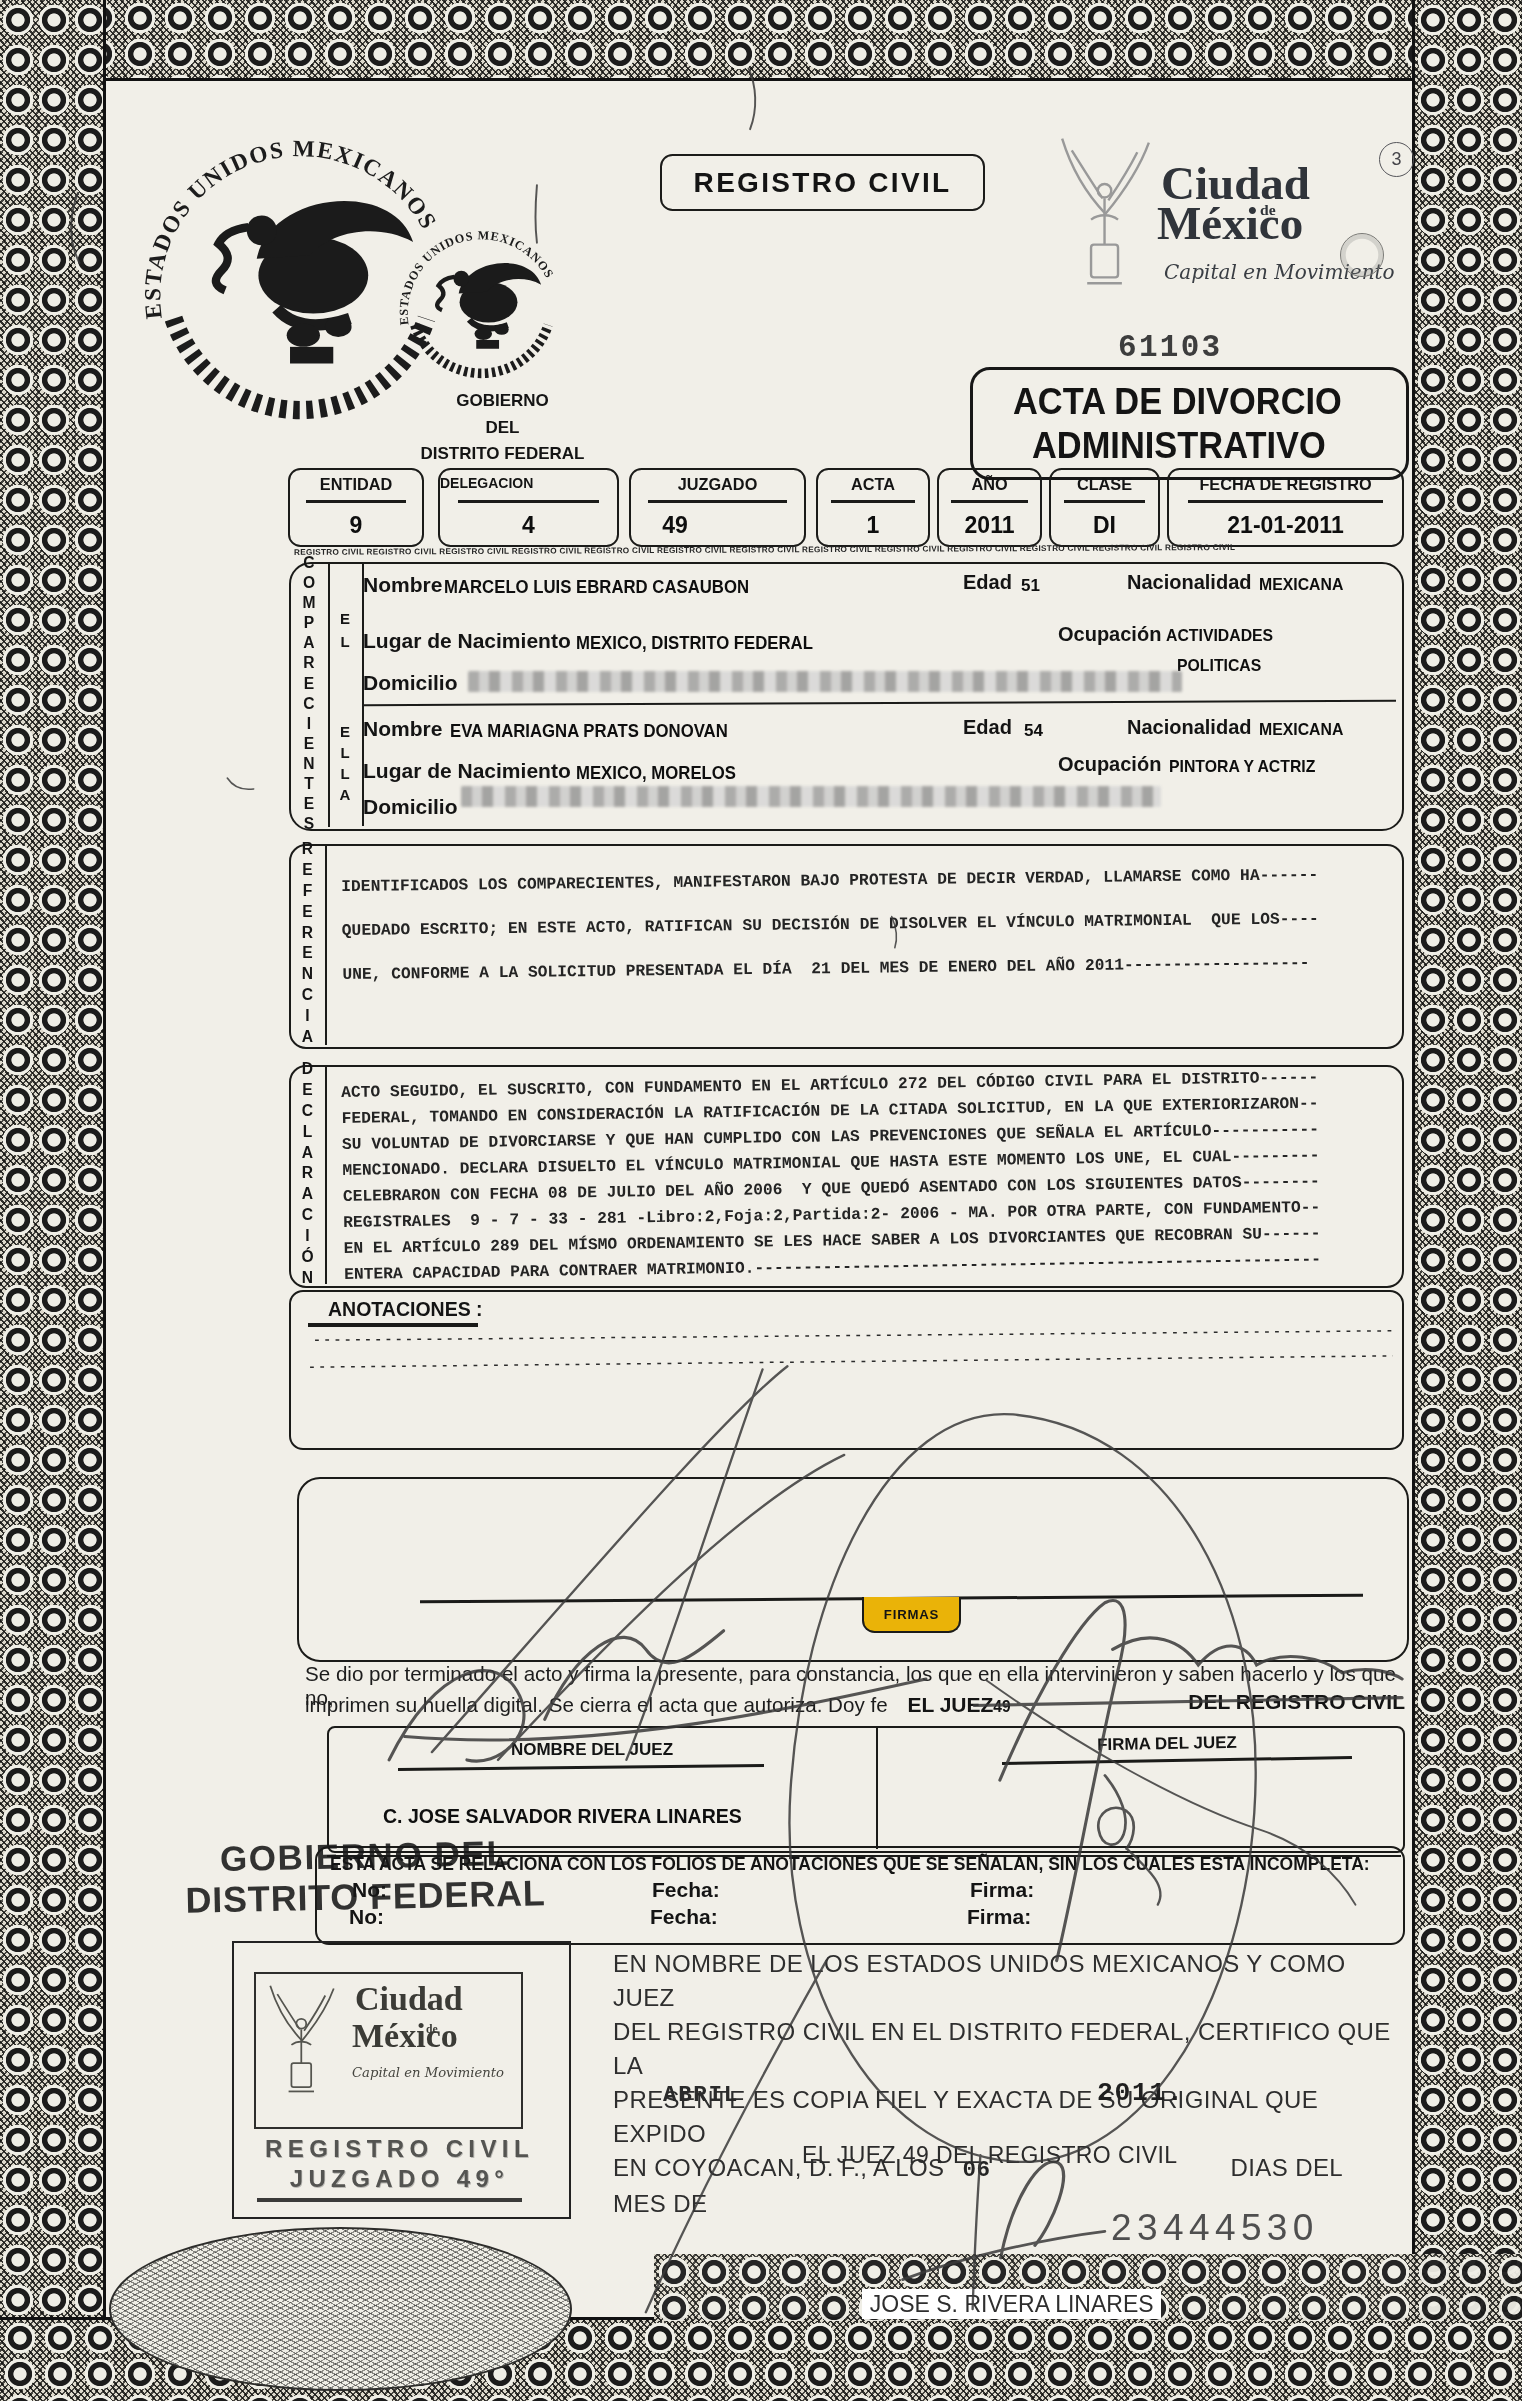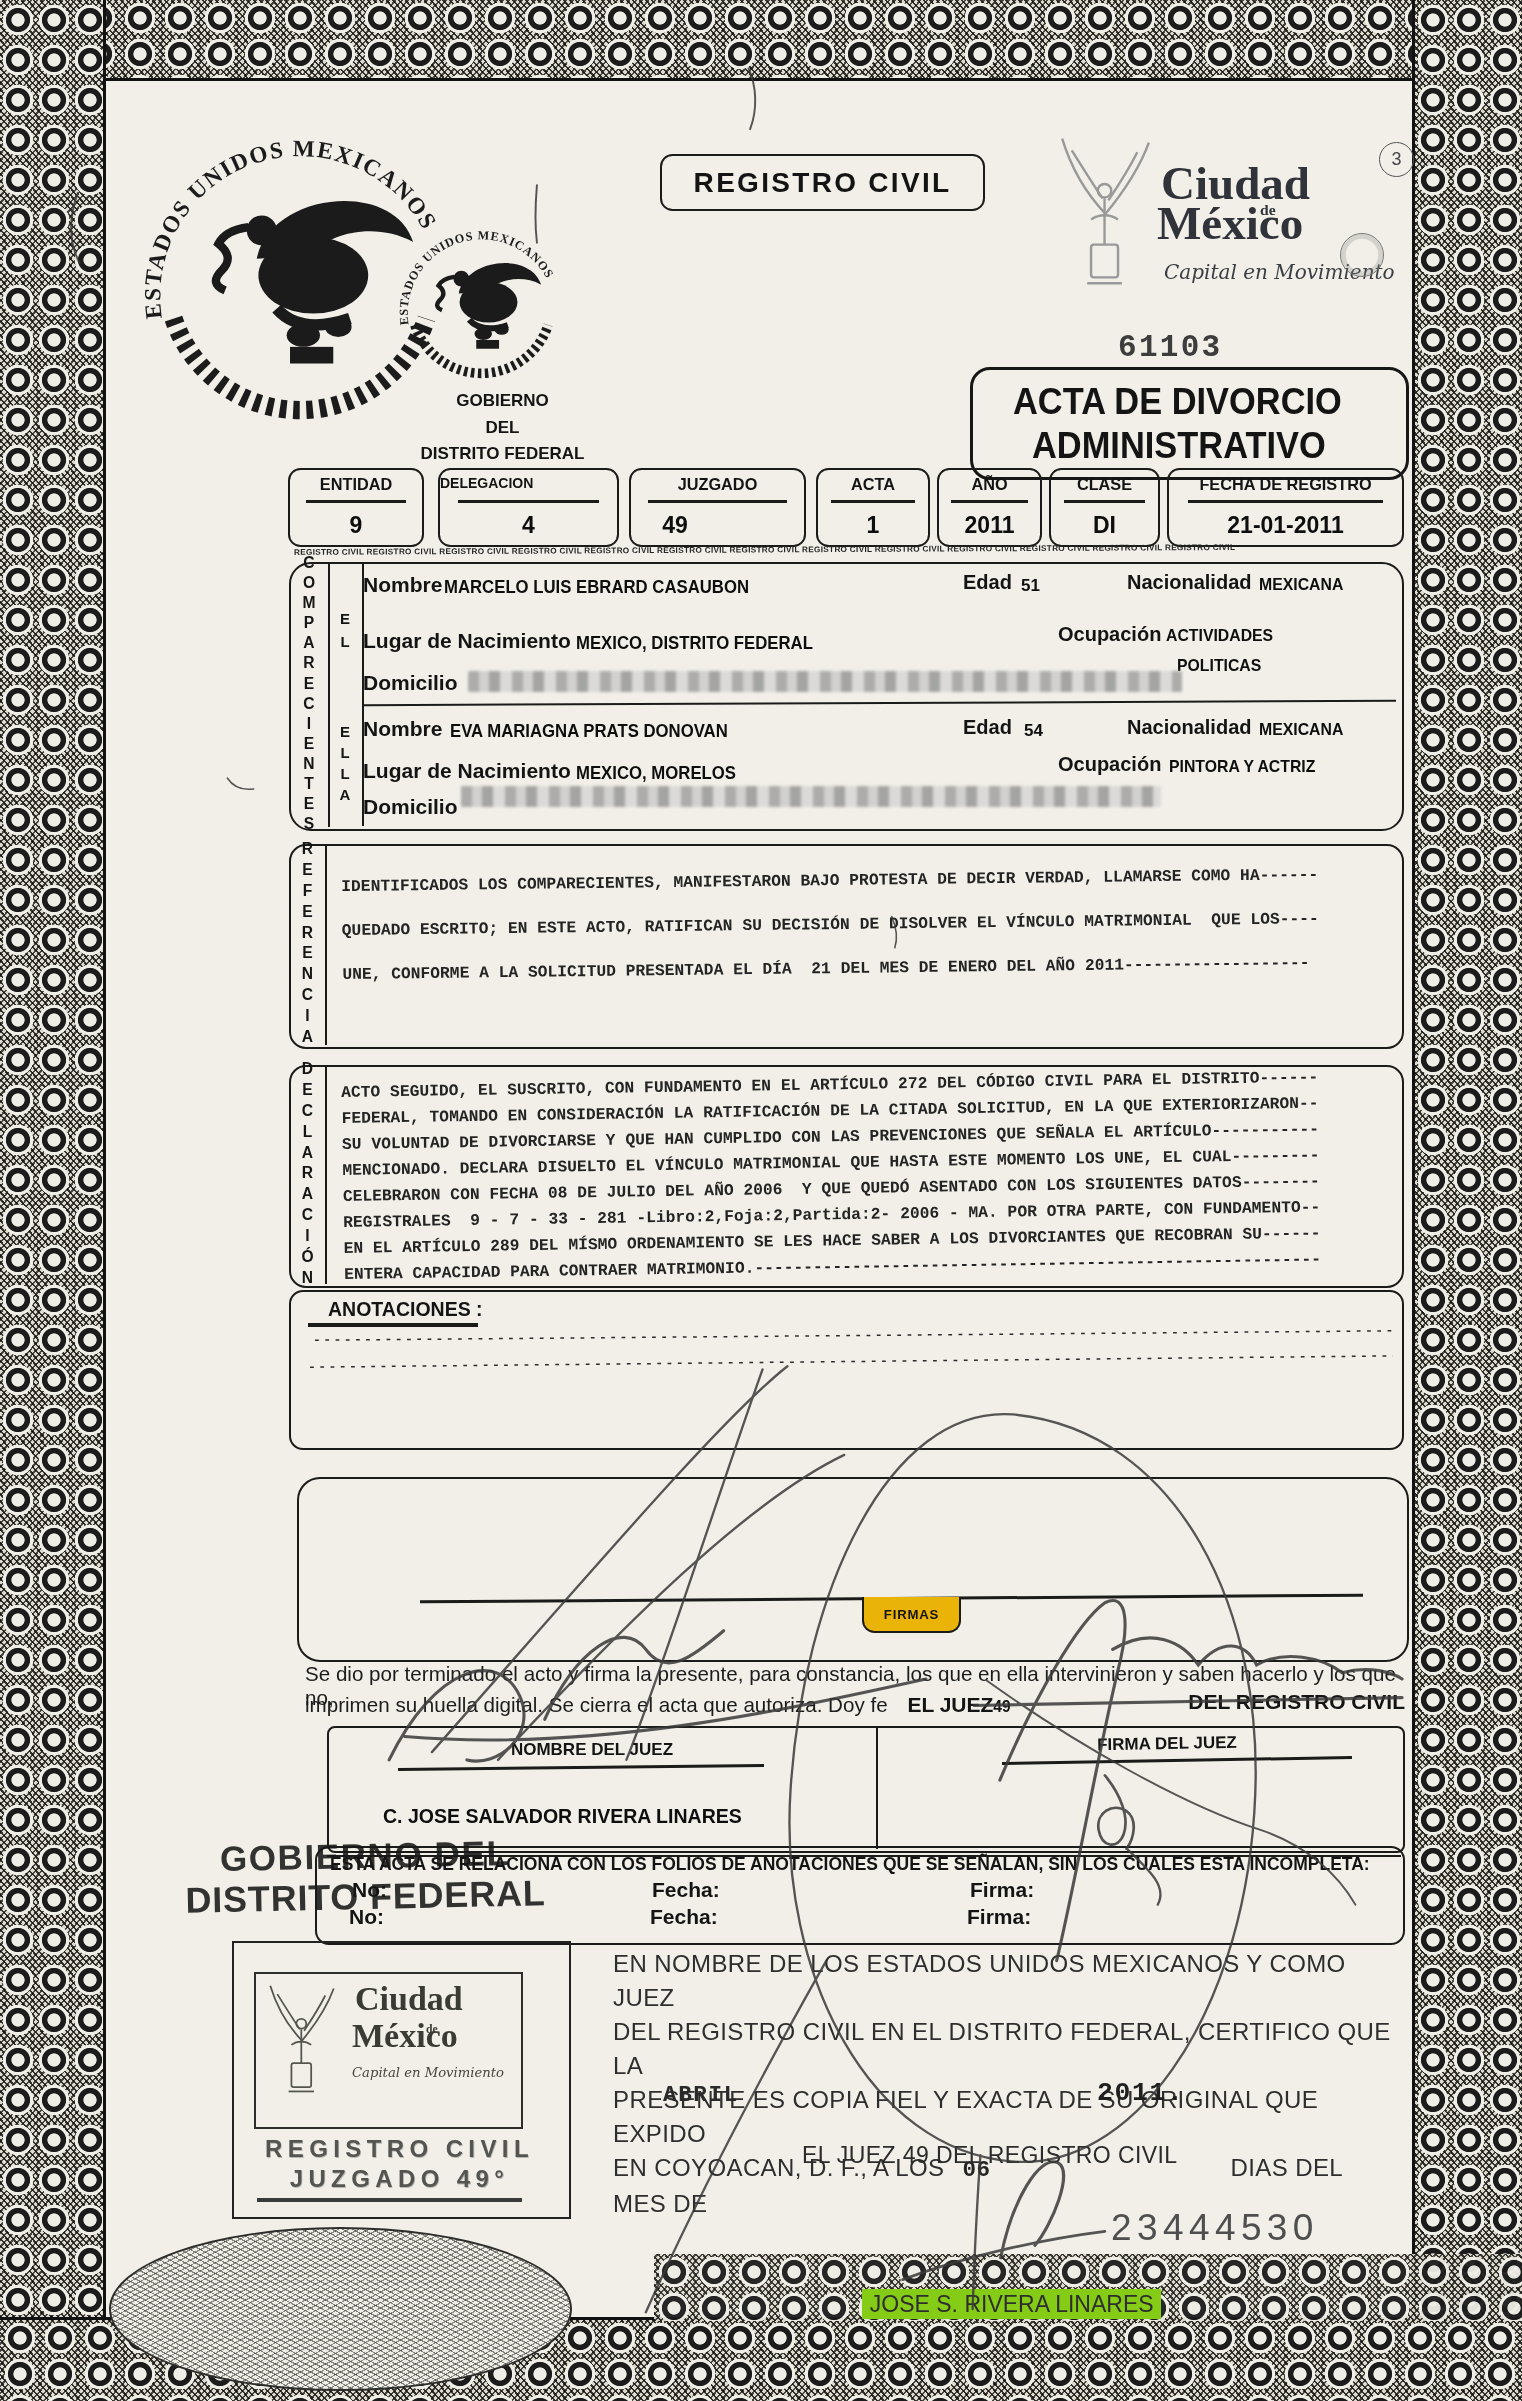--- a/index.html
+++ b/index.html
@@ -286,7 +286,7 @@
   <div class="abs" style="left:802px;top:2142px;font-size:23px;color:#2b2b2b;letter-spacing:0.4px;">EL JUEZ 49 DEL REGISTRO CIVIL</div>
 
   <div class="abs" style="left:1111px;top:2207px;font-size:37px;letter-spacing:5.4px;color:#4f4f4f;z-index:5;">23444530</div>
-  <div class="abs" style="left:862px;top:2289px;font-size:23px;color:#2e2e2e;background:#84cc16;padding:1.6px 7.8px;z-index:6;white-space:nowrap;">JOSE S. RIVERA LINARES</div>
+  <div class="abs" style="left:862px;top:2289px;font-size:23px;color:#2e2e2e;background:#ffffff;padding:1.6px 7.8px;z-index:6;white-space:nowrap;">JOSE S. RIVERA LINARES</div>
 
   <svg class="abs" style="left:0;top:0;z-index:50;pointer-events:none;" width="1522" height="2401" viewBox="0 0 1956 3086">
     <g stroke="#3a3a3a" stroke-width="3.5" fill="none" stroke-linecap="round" opacity=".85">

